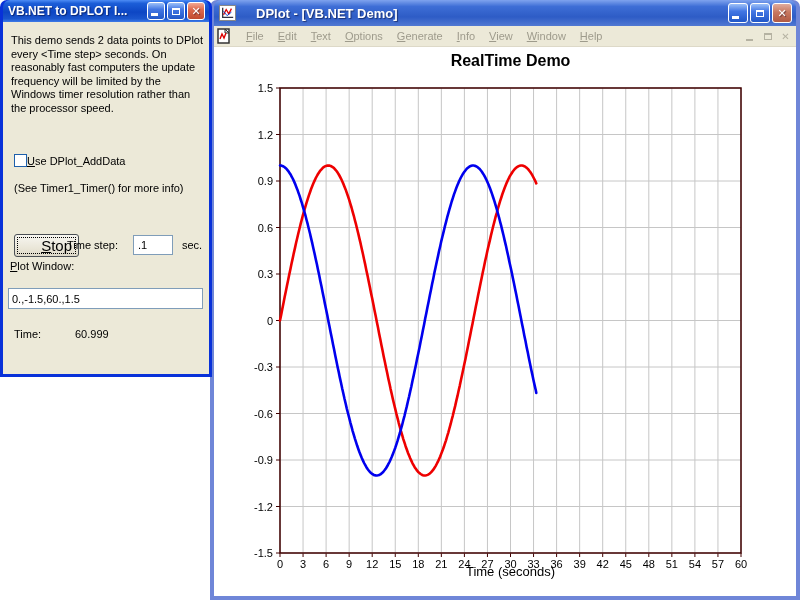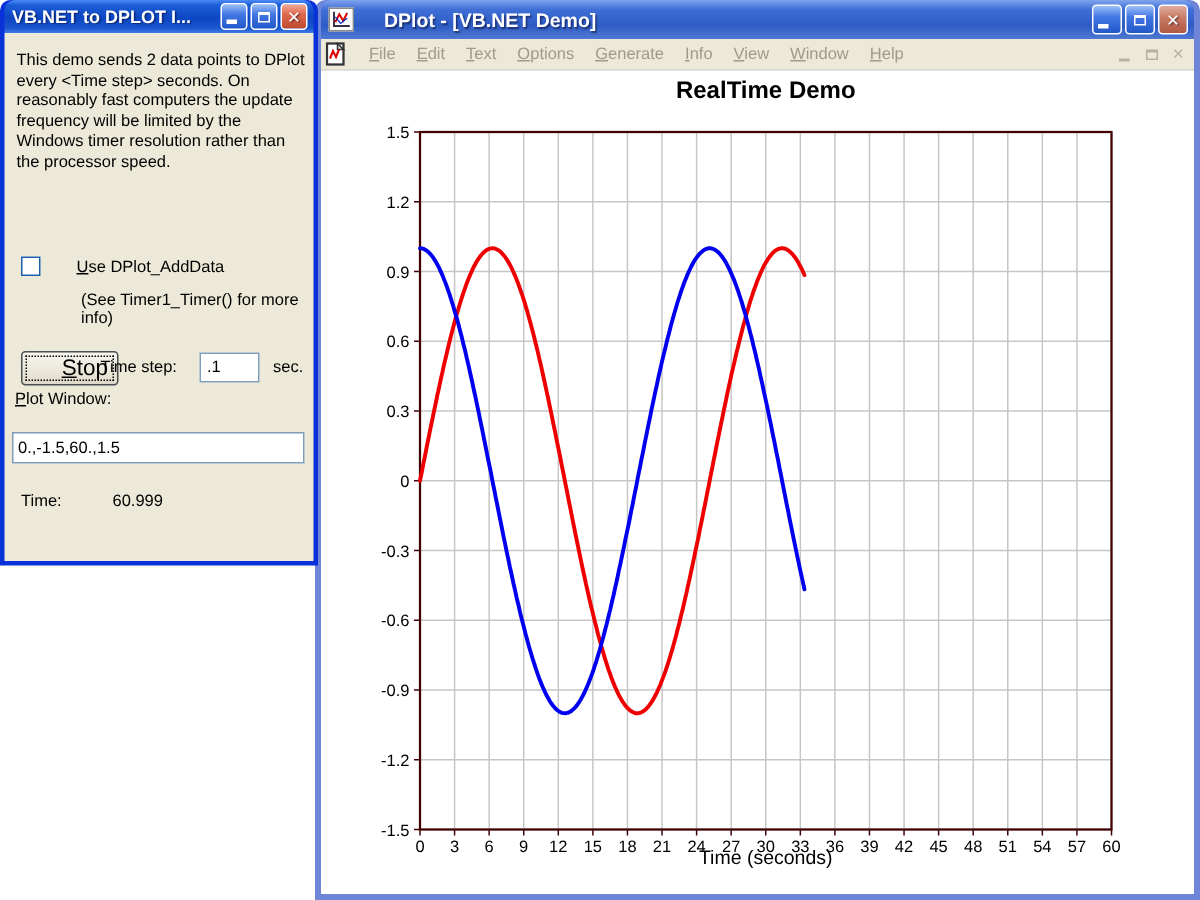--- a/index.html
+++ b/index.html
@@ -39,7 +39,7 @@
   }
   #form-client{position:relative;width:206px;height:352px;background:#ECE9D8;}
   #form-desc{position:absolute;left:8px;top:12px;width:192px;line-height:13.5px;}
-  #adddata-row{position:absolute;left:11px;top:149px;display:flex;align-items:center;gap:24px;}
+  #adddata-row{position:absolute;left:11px;top:132px;display:flex;align-items:center;gap:0;}
   #adddata-check{
     appearance:none;-webkit-appearance:none;width:13px;height:13px;margin:0;
     background:#fff;border:1px solid #1D5FAB;box-sizing:border-box;

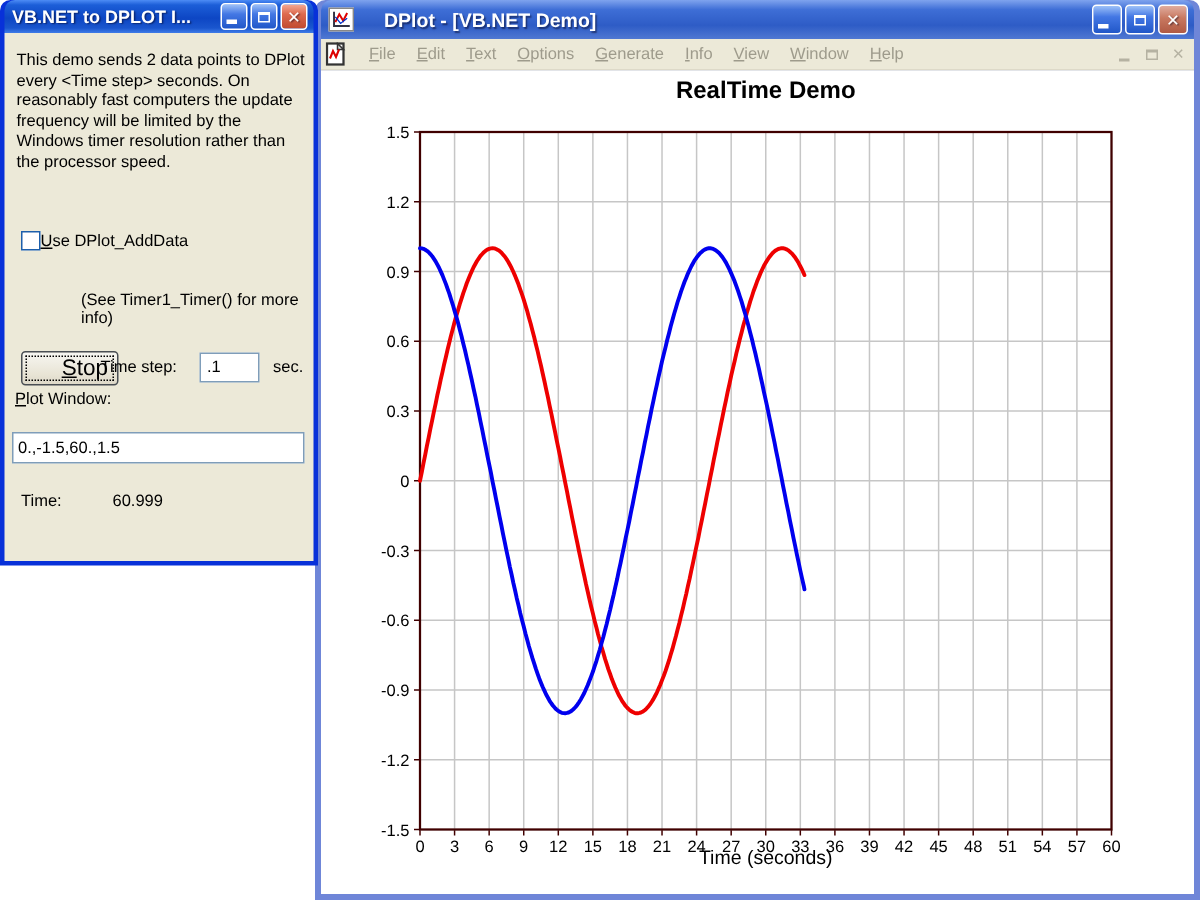--- a/index.html
+++ b/index.html
@@ -44,7 +44,7 @@
     appearance:none;-webkit-appearance:none;width:13px;height:13px;margin:0;
     background:#fff;border:1px solid #1D5FAB;box-sizing:border-box;
   }
-  #timer-note{position:absolute;left:11px;top:172px;margin-left:40px;}
+  #timer-note{position:absolute;left:11px;top:160px;}
   #stop-button{
     position:absolute;left:11px;top:212px;width:65px;height:23px;
     background:linear-gradient(180deg,#F7F6F1 0%,#E8E4D5 70%,#DDD8C8 100%);

